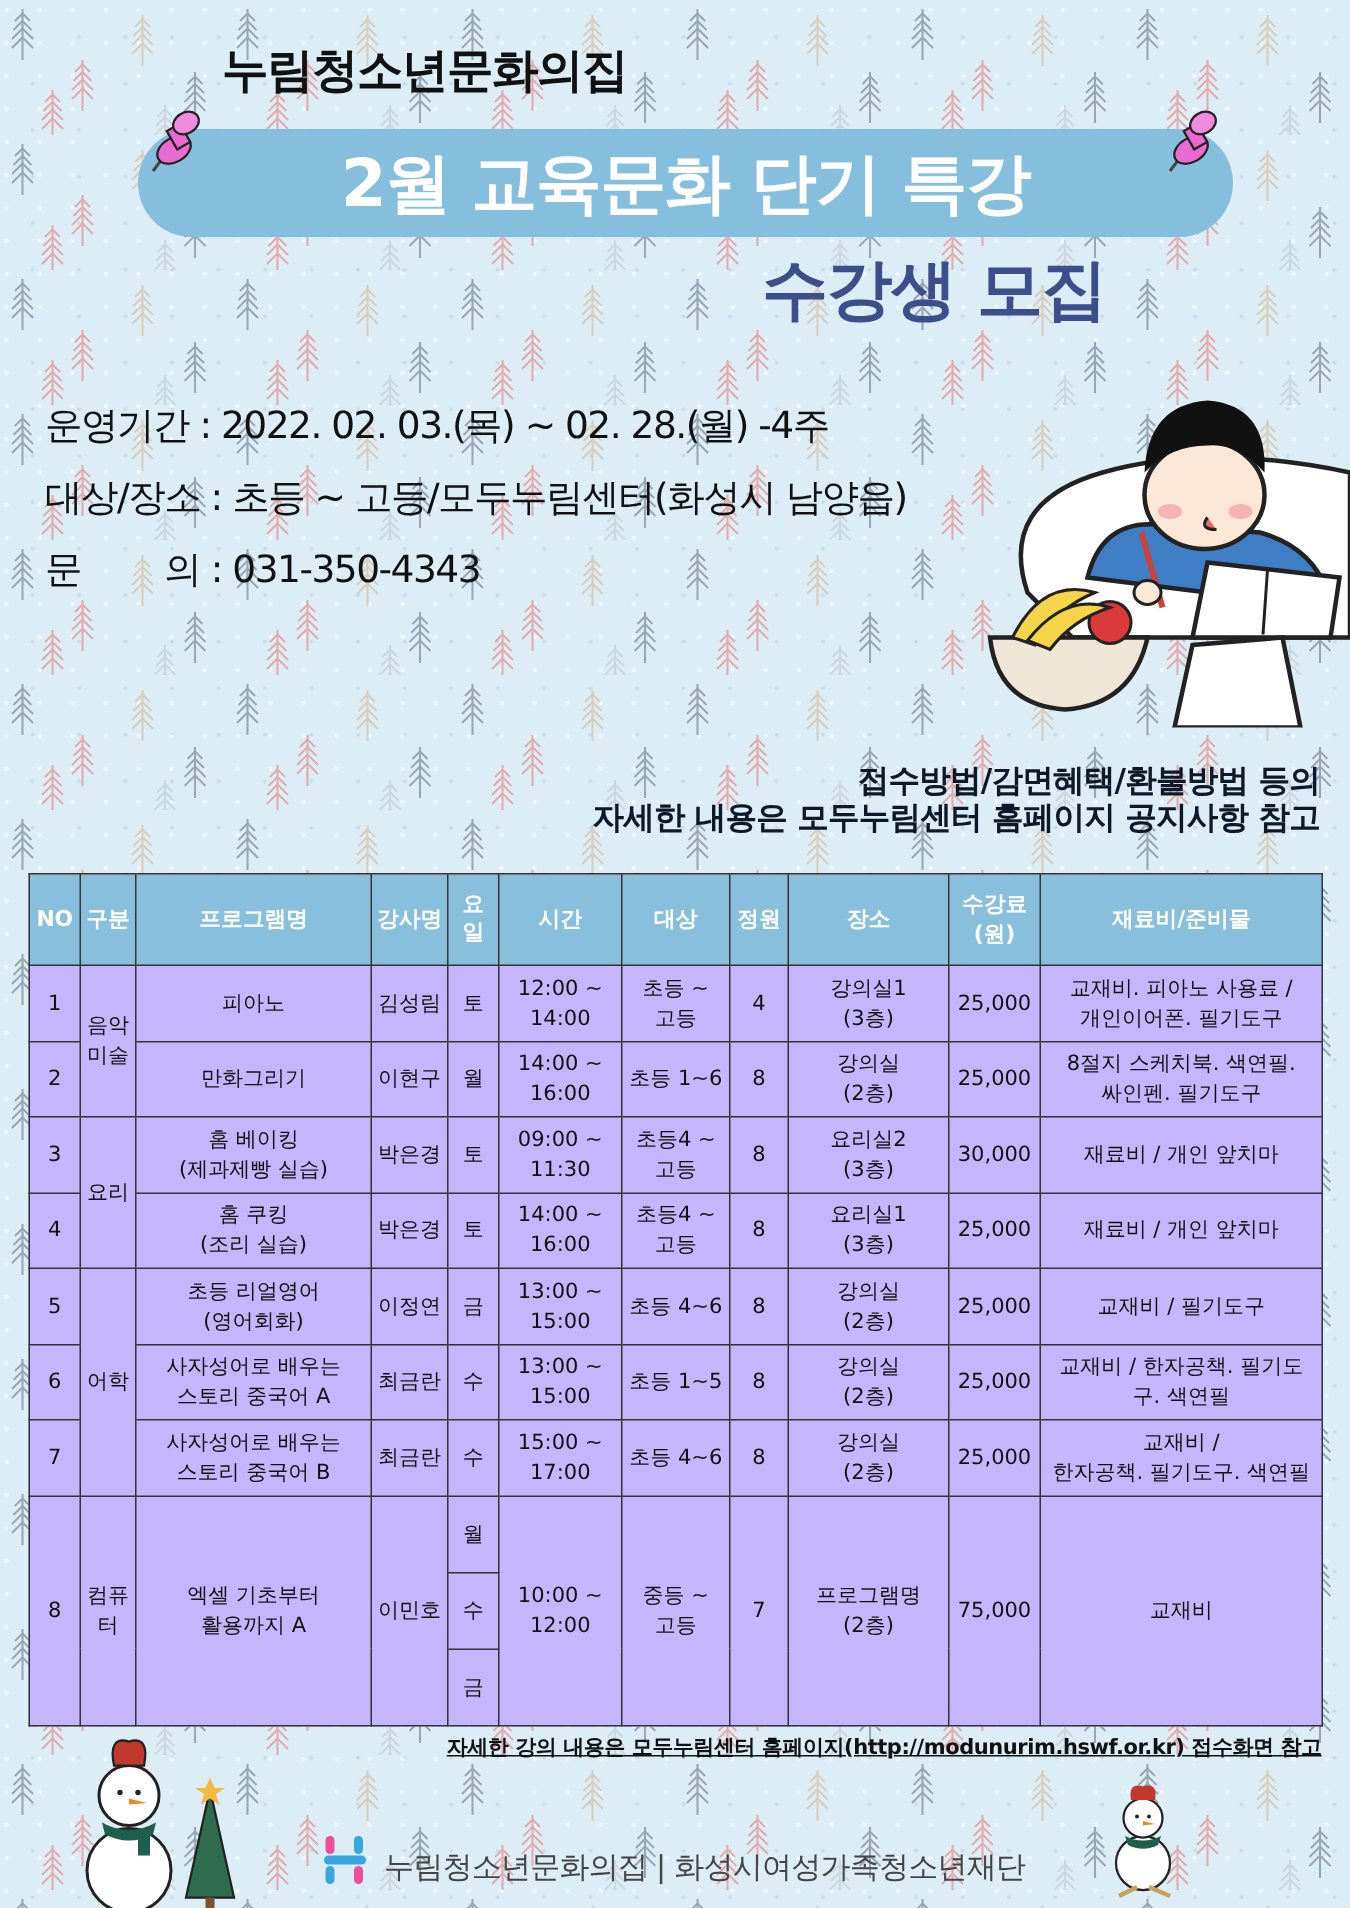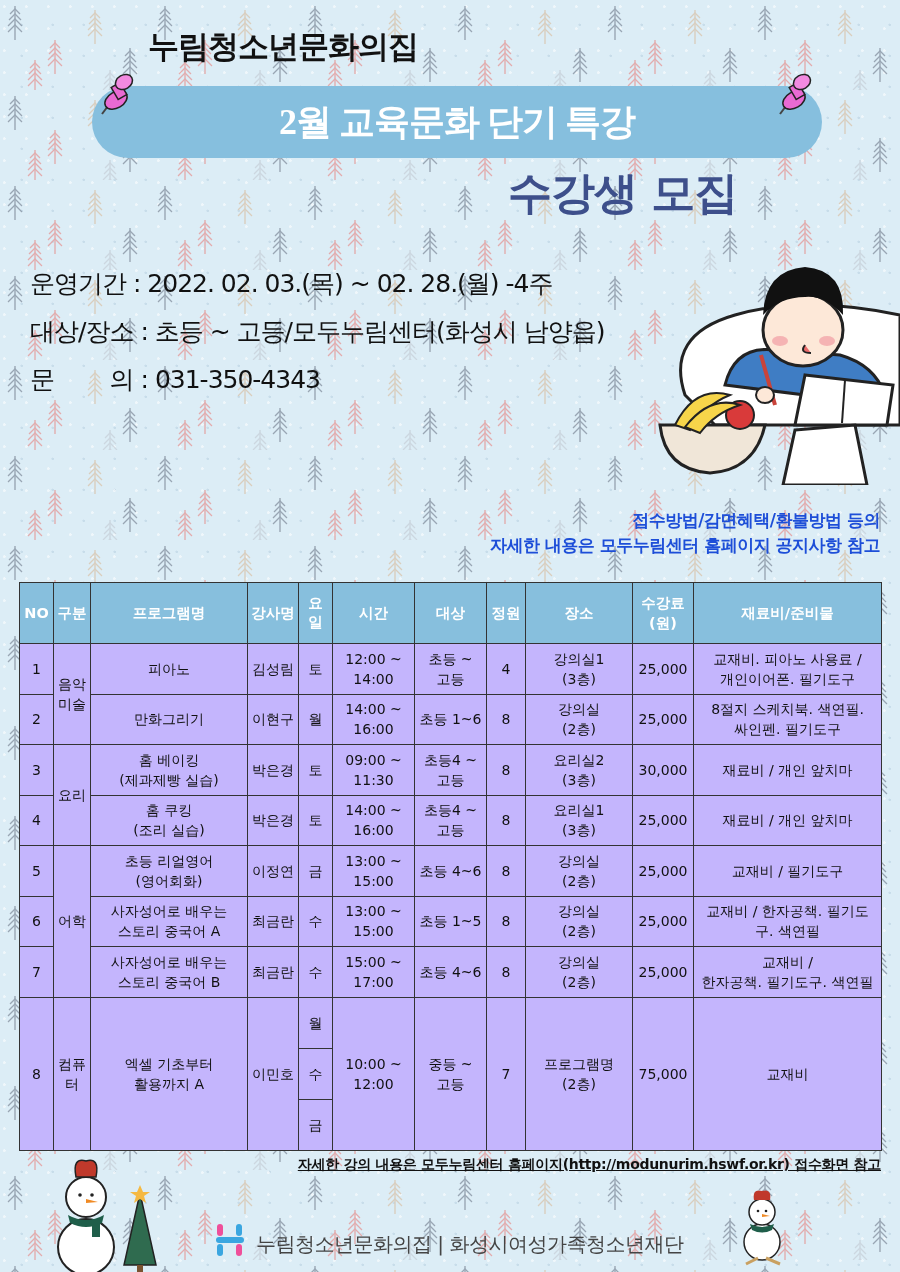--- a/index.html
+++ b/index.html
@@ -27,7 +27,7 @@
     display: flex; align-items: center; justify-content: center;
   }
   .banner-text {
-    color: #fff; font-size: 36px; font-weight: bold; letter-spacing: -1px; font-family: Liberation Serif, serif;
+    color: #fff; font-size: 44px; font-weight: bold; letter-spacing: -1px;
   }
   .pin { width: 40px; height: 46px; }
   .pin-left { left: 98px; top: 72px; }

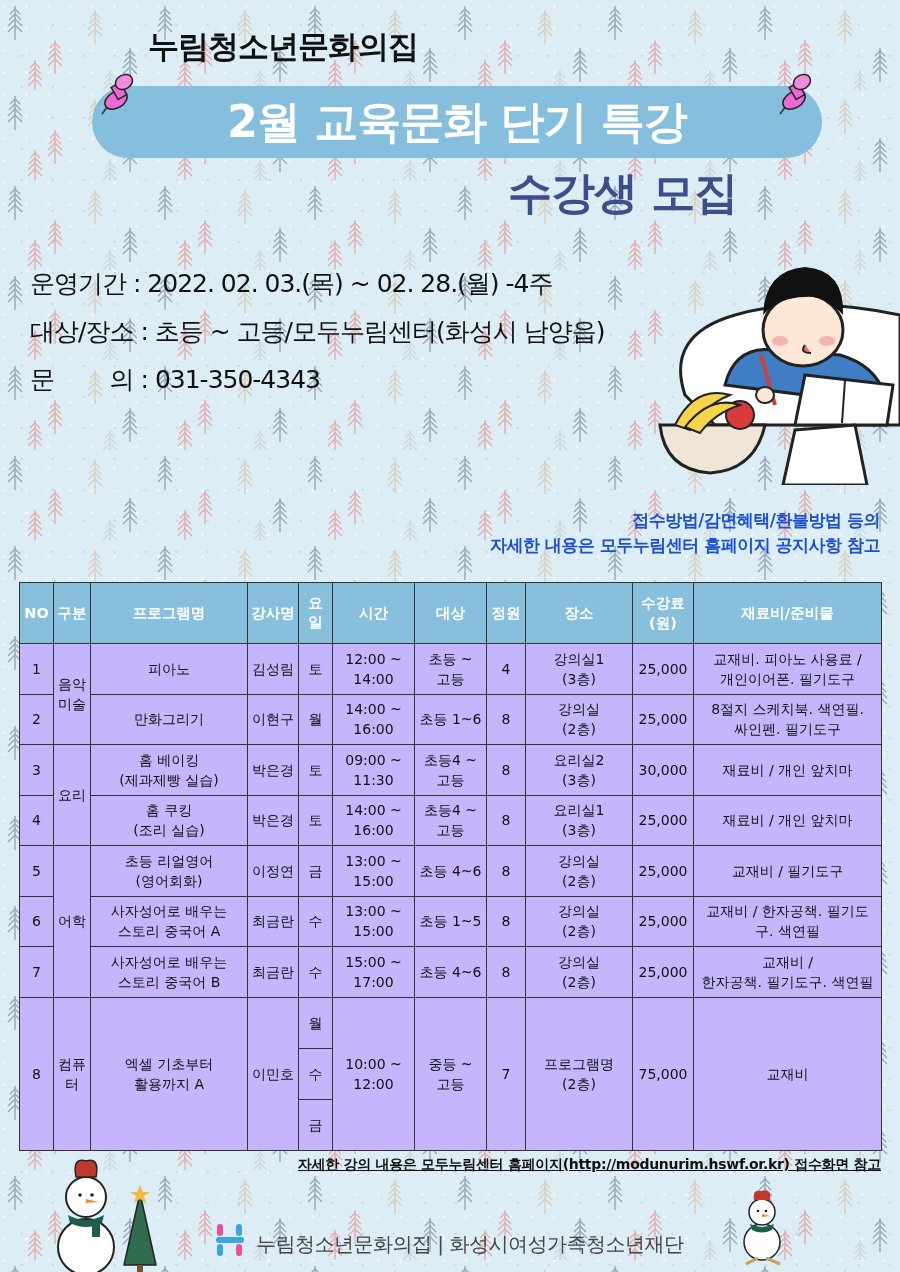--- a/index.html
+++ b/index.html
@@ -47,7 +47,7 @@
 
   .notice {
     right: 20px; top: 508px; text-align: right;
-    color: #1d4ed8; font-size: 17px; font-weight: bold; line-height: 25px; letter-spacing: -0.5px;
+    color: #0f172a; font-size: 21px; font-weight: bold; line-height: 25px; letter-spacing: -0.5px;
   }
 
   table.schedule {

